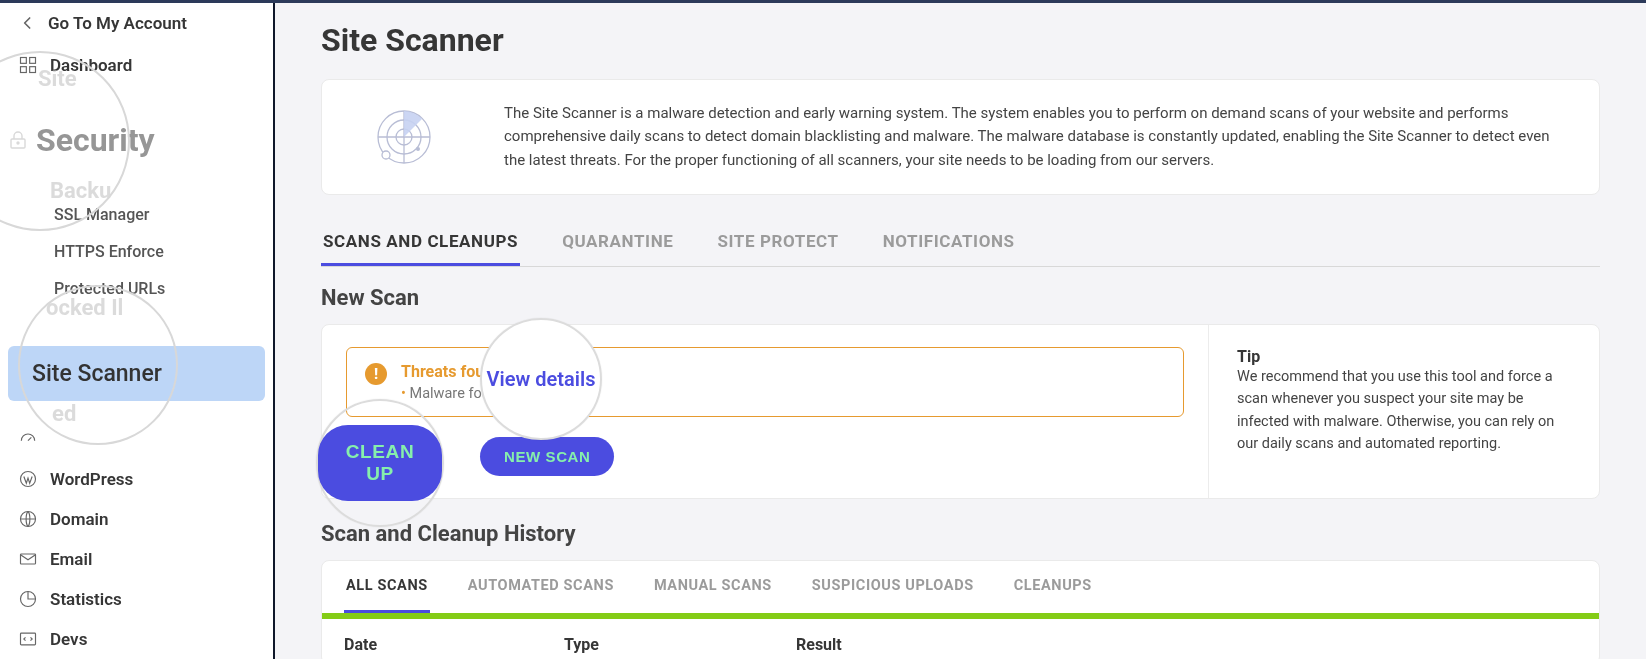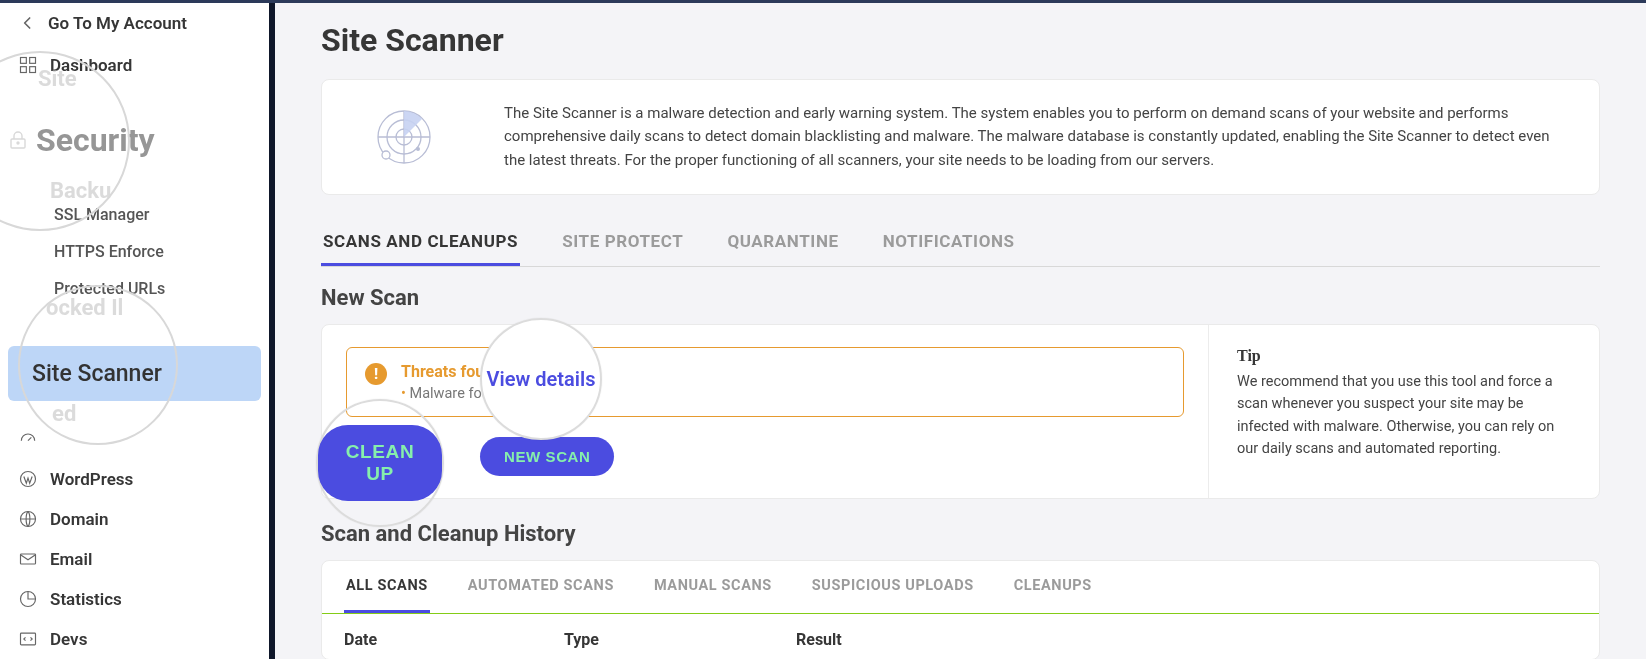--- a/index.html
+++ b/index.html
@@ -10,7 +10,7 @@
   .layout { display: flex; height: calc(100% - 3px); }
   
   
-  .sidebar { width: 275px; background: #ffffff; border-right: 6px solid #0f172a; display: flex; flex-direction: column; overflow: hidden; position: relative; }
+  .sidebar { width: 275px; background: #ffffff; border-right: 2px solid #0f172a; display: flex; flex-direction: column; overflow: hidden; position: relative; }
   .go-back { display: flex; align-items: center; gap: 10px; padding: 10px 18px 12px; font-weight: 600; font-size: 17px; color: #363636; cursor: pointer; }
   .go-back svg { width: 16px; height: 16px; }
   

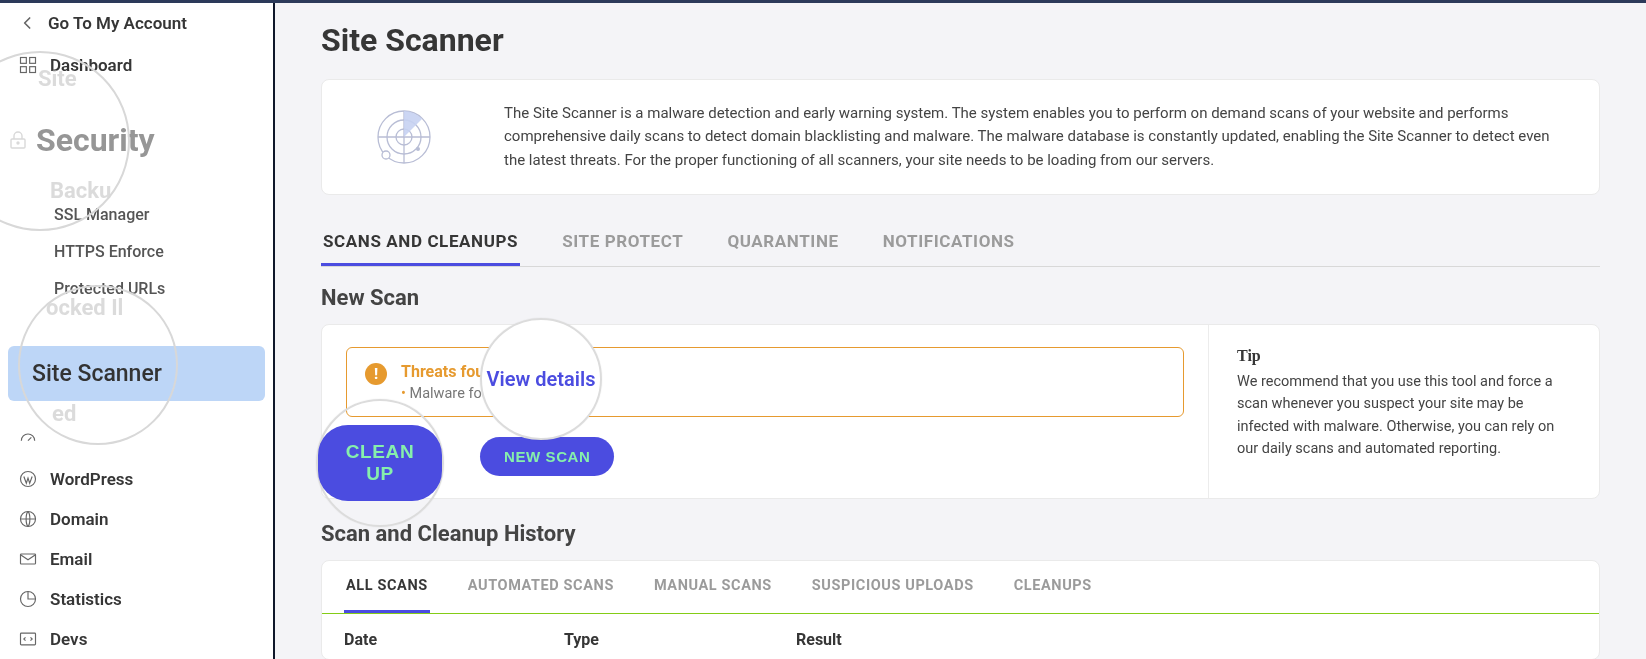--- a/index.html
+++ b/index.html
@@ -213,8 +213,8 @@
 
     <div class="tabs">
       <div class="tab active">SCANS AND CLEANUPS</div>
+      <div class="tab">QUARANTINE</div>
       <div class="tab">SITE PROTECT</div>
-      <div class="tab">QUARANTINE</div>
       <div class="tab">NOTIFICATIONS</div>
     </div>
 

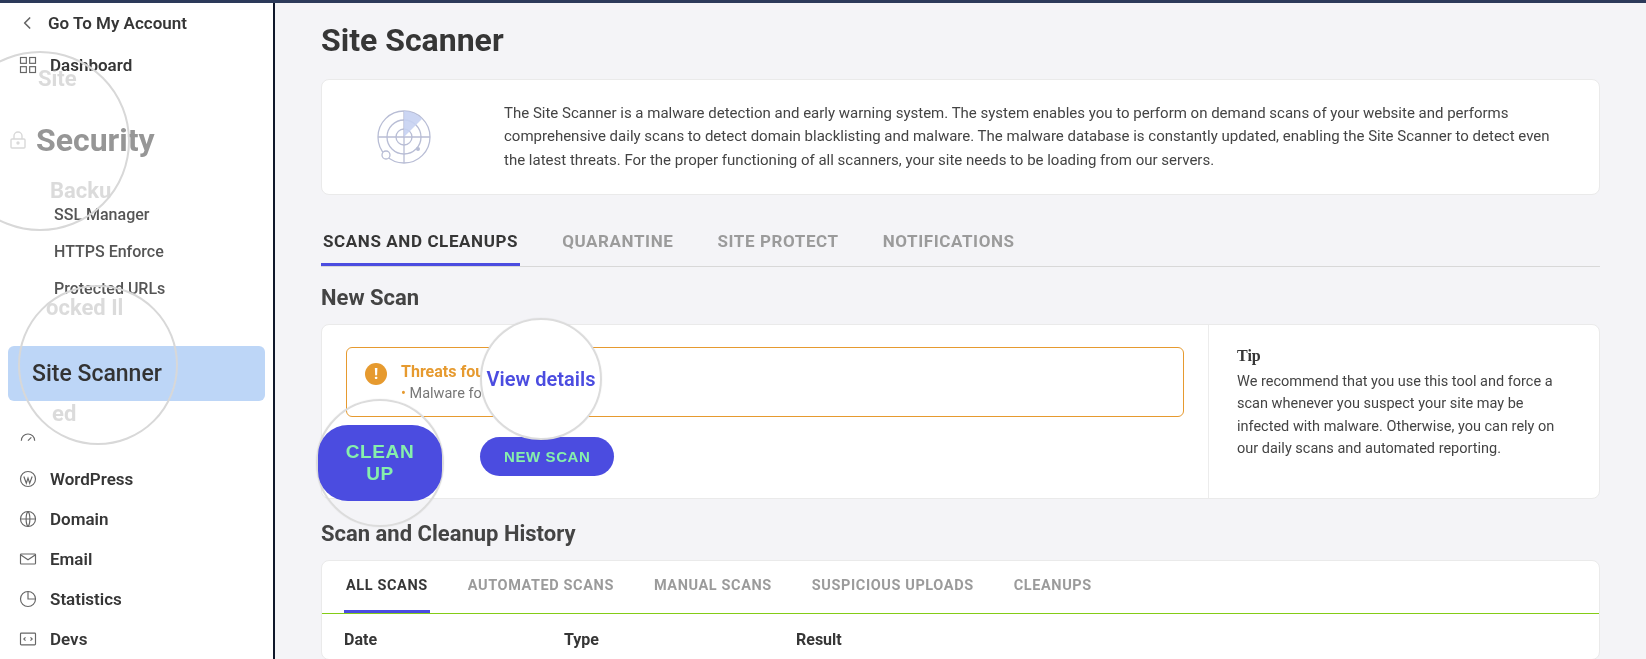--- a/index.html
+++ b/index.html
@@ -58,7 +58,7 @@
   .btn { border: none; border-radius: 22px; padding: 11px 24px; font-weight: 700; font-size: 15px; letter-spacing: 0.6px; cursor: pointer; }
   .btn-primary { background: #4b4ce0; color: #86efac; }
   
-  .tip-title { font-weight: 700; font-size: 16px; margin-bottom: 6px; font-family: Liberation Serif, serif; }
+  .tip-title { font-weight: 700; font-size: 16px; margin-bottom: 0; }
   .tip-text { font-size: 14.5px; color: #444; line-height: 1.55; }
   
   

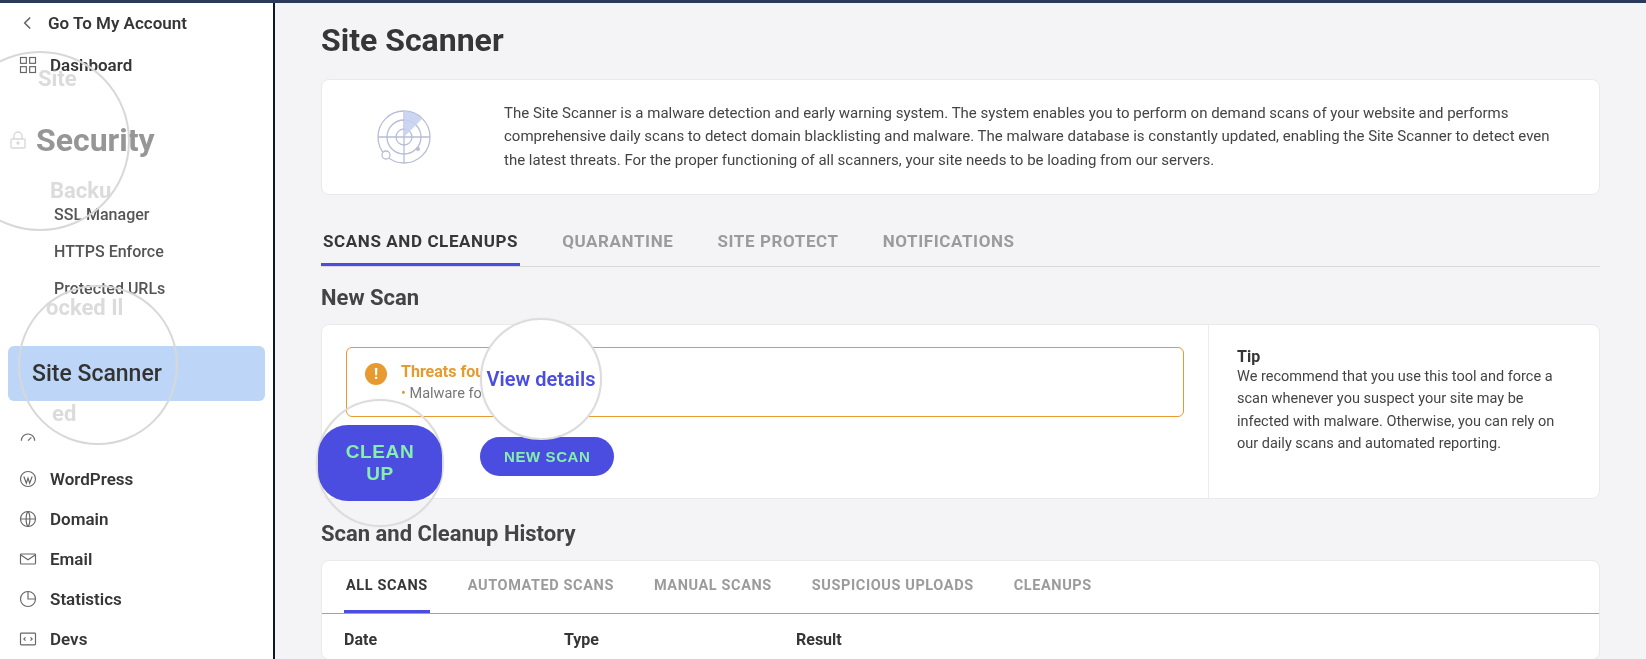--- a/index.html
+++ b/index.html
@@ -63,7 +63,7 @@
   
   
   .history-card { background: #fff; border: 1px solid #eaeaea; border-radius: 8px; margin-top: 0; }
-  .htabs { display: flex; gap: 36px; border-bottom: 1px solid #84cc16; padding: 0 22px; }
+  .htabs { display: flex; gap: 36px; border-bottom: 6px solid #84cc16; padding: 0 22px; }
   .htab { padding: 16px 2px; font-size: 14.5px; font-weight: 700; letter-spacing: 0.6px; color: #9b9b9b; cursor: pointer; border-bottom: 3px solid transparent; }
   .htab.active { color: #363636; border-bottom-color: #4b4ce0; }
   .thead { display: flex; padding: 16px 22px 10px; font-size: 16px; font-weight: 700; color: #363636; }

